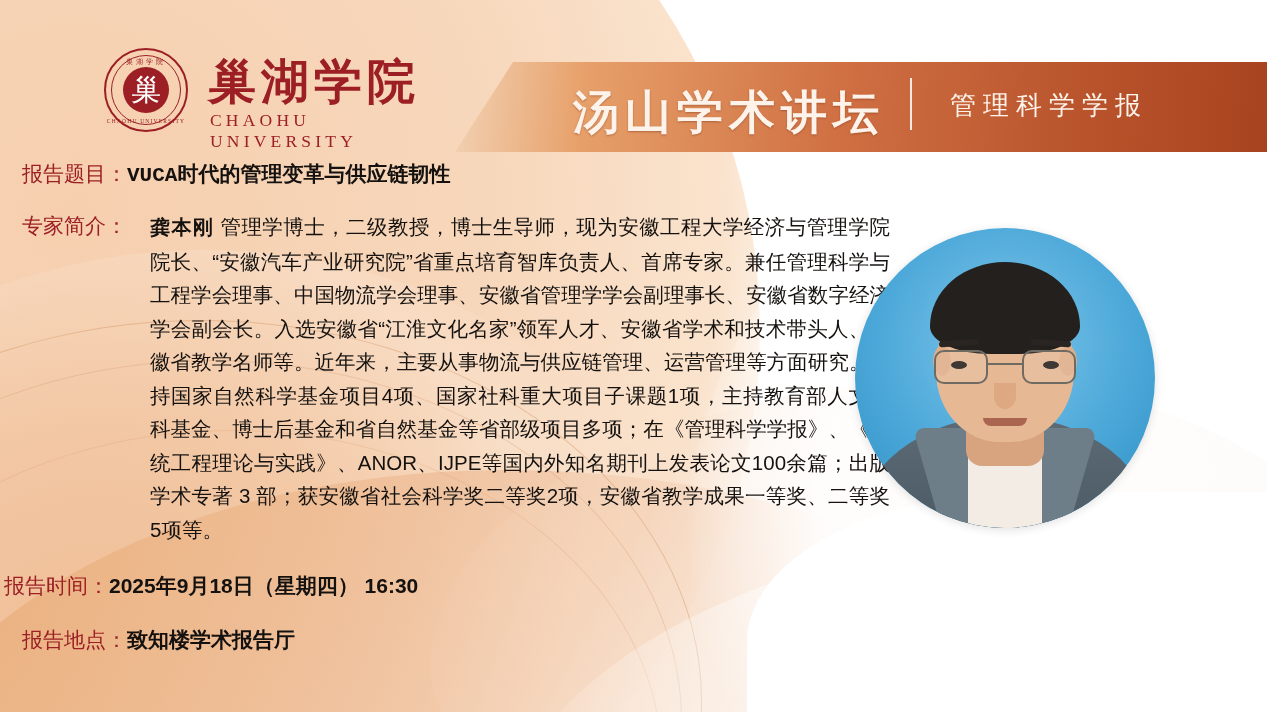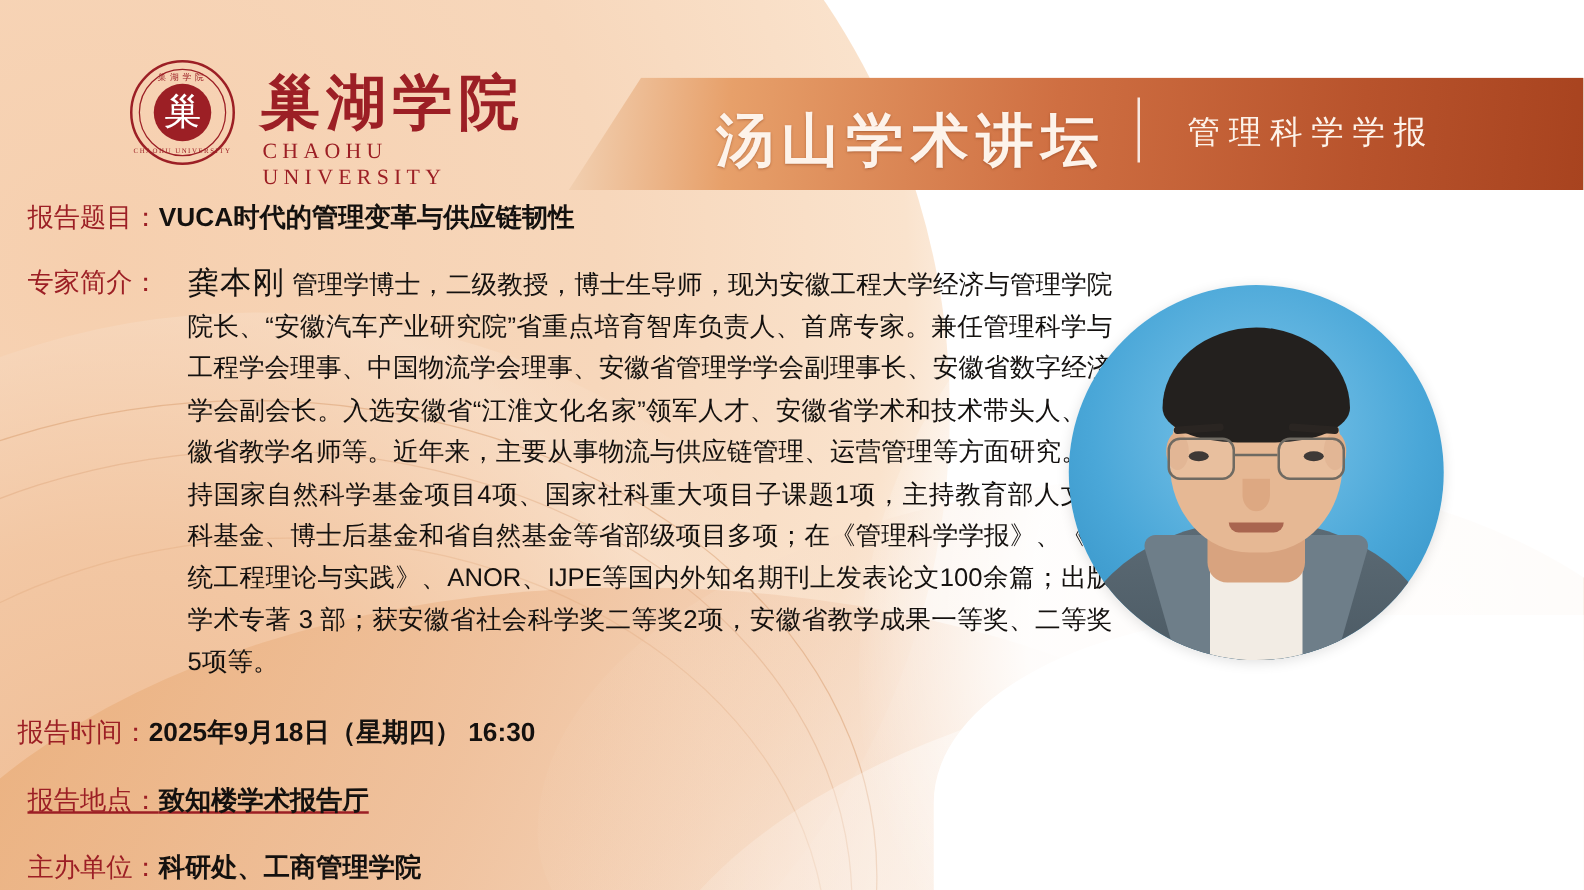--- a/index.html
+++ b/index.html
@@ -243,7 +243,7 @@
     font-weight: bold;
   }
 
-  .row-title { left: 22px; top: 160px; }
+  .row-title { left: 22px; top: 160px; font-family: Liberation Mono, monospace; }
   .row-bio-label { left: 22px; top: 212px; }
   .row-time { left: 14px; top: 572px; }
   .row-place { left: 22px; top: 626px; text-decoration: underline; }

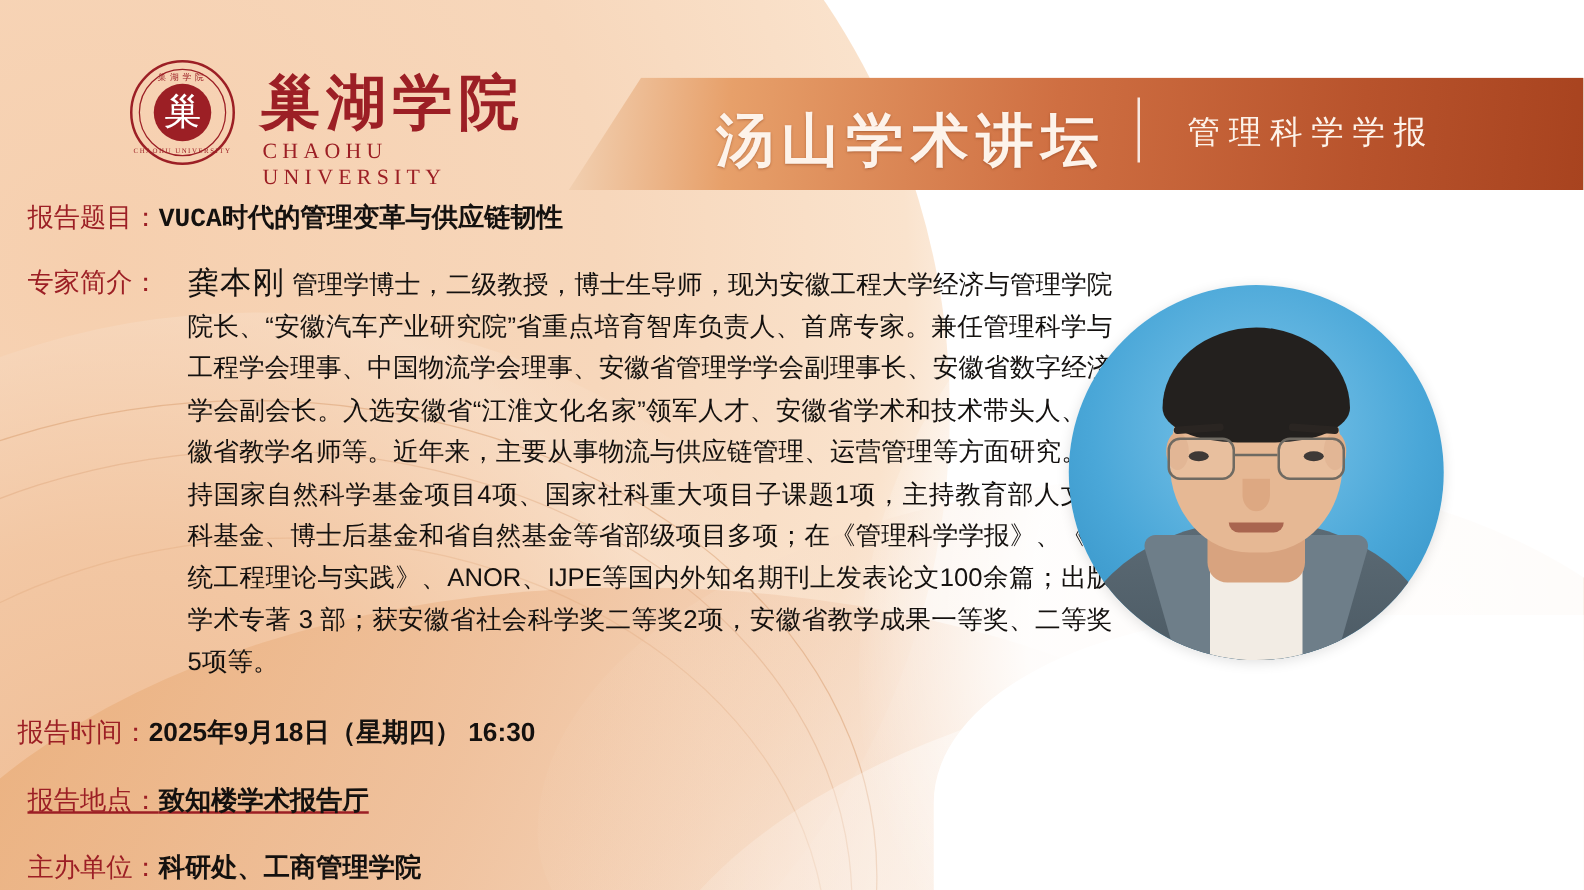--- a/index.html
+++ b/index.html
@@ -260,8 +260,8 @@
     text-align: justify;
   }
   .bio-name {
-    font-size: 25px;
-    font-weight: normal;
+    font-size: 20px;
+    font-weight: bold;
     letter-spacing: 1px;
   }
 

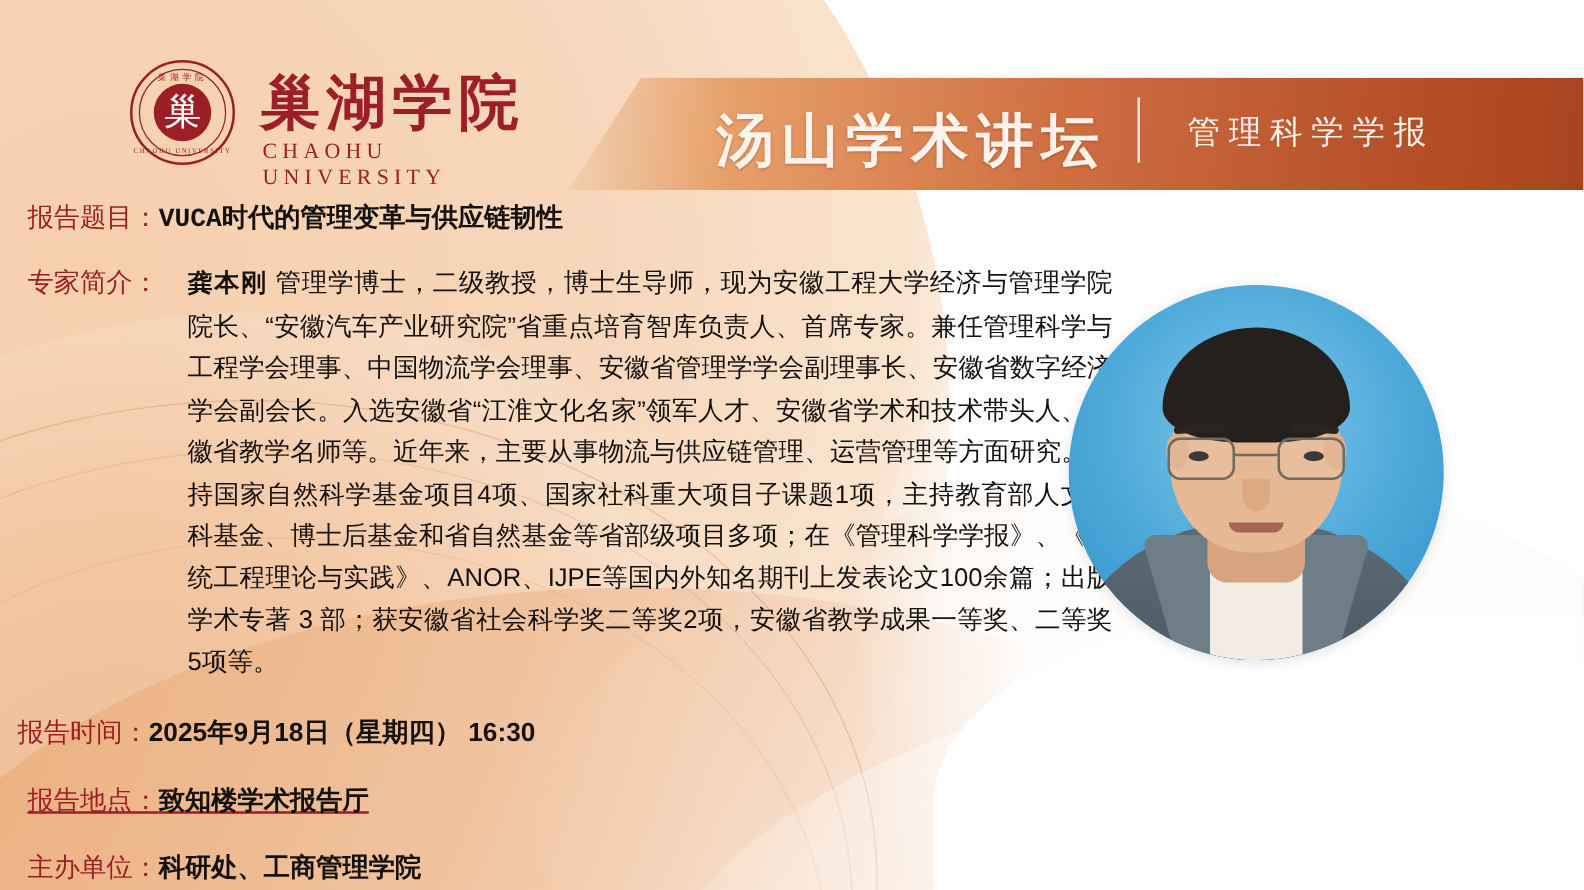--- a/index.html
+++ b/index.html
@@ -245,7 +245,7 @@
 
   .row-title { left: 22px; top: 160px; font-family: Liberation Mono, monospace; }
   .row-bio-label { left: 22px; top: 212px; }
-  .row-time { left: 14px; top: 572px; }
+  .row-time { left: 4px; top: 572px; }
   .row-place { left: 22px; top: 626px; text-decoration: underline; }
   .row-org { left: 22px; top: 680px; }
 

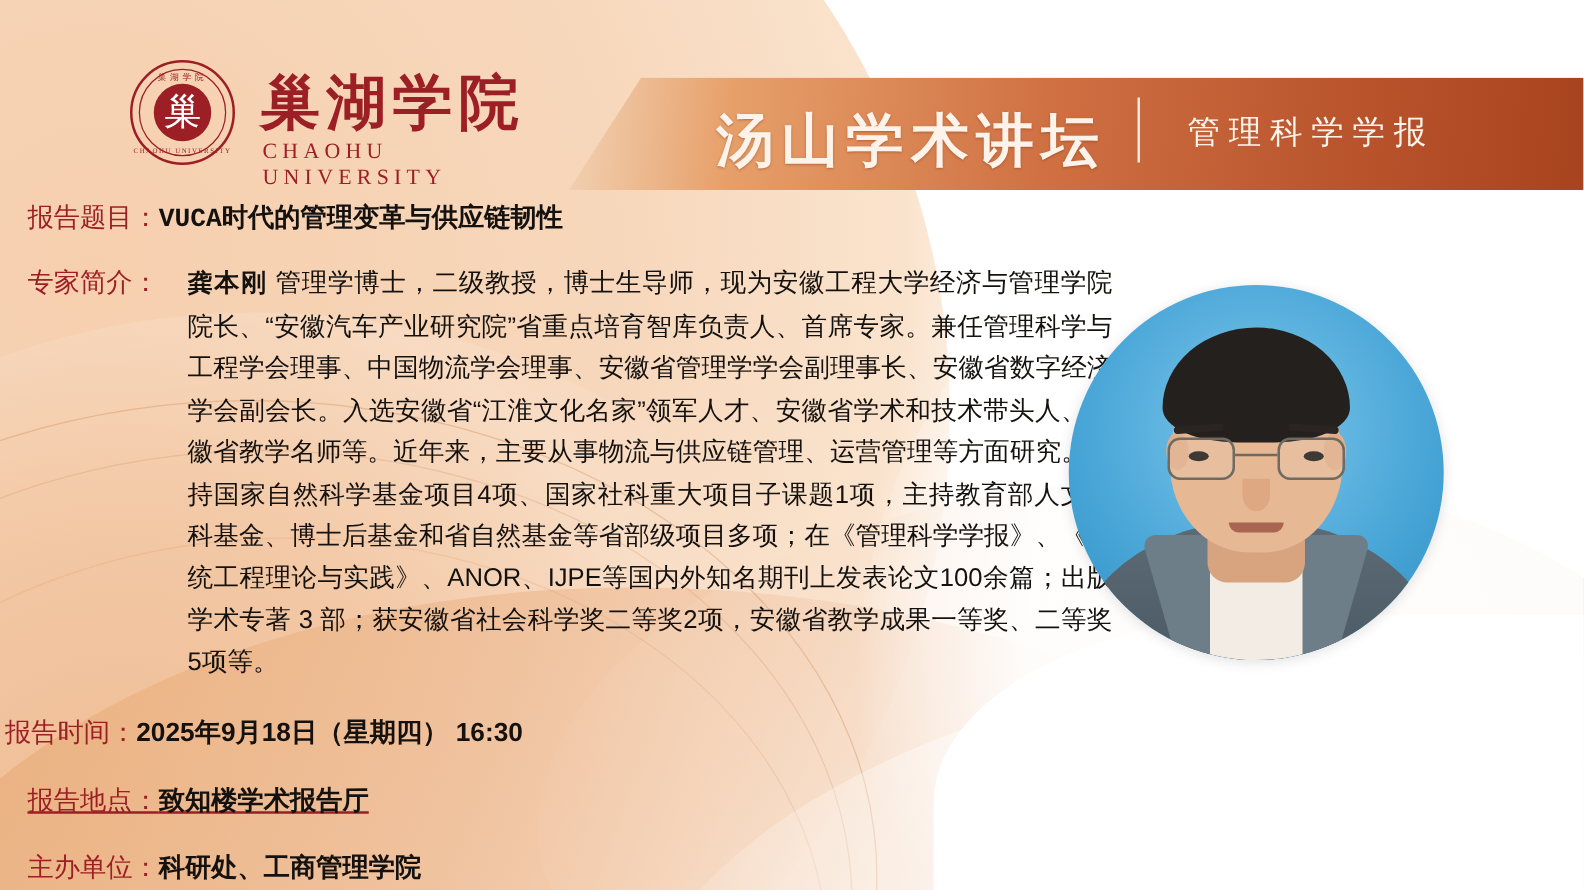--- a/index.html
+++ b/index.html
@@ -246,7 +246,7 @@
   .row-title { left: 22px; top: 160px; font-family: Liberation Mono, monospace; }
   .row-bio-label { left: 22px; top: 212px; }
   .row-time { left: 4px; top: 572px; }
-  .row-place { left: 22px; top: 626px; text-decoration: underline; }
+  .row-place { left: 22px; top: 626px; }
   .row-org { left: 22px; top: 680px; }
 
   .bio-body {

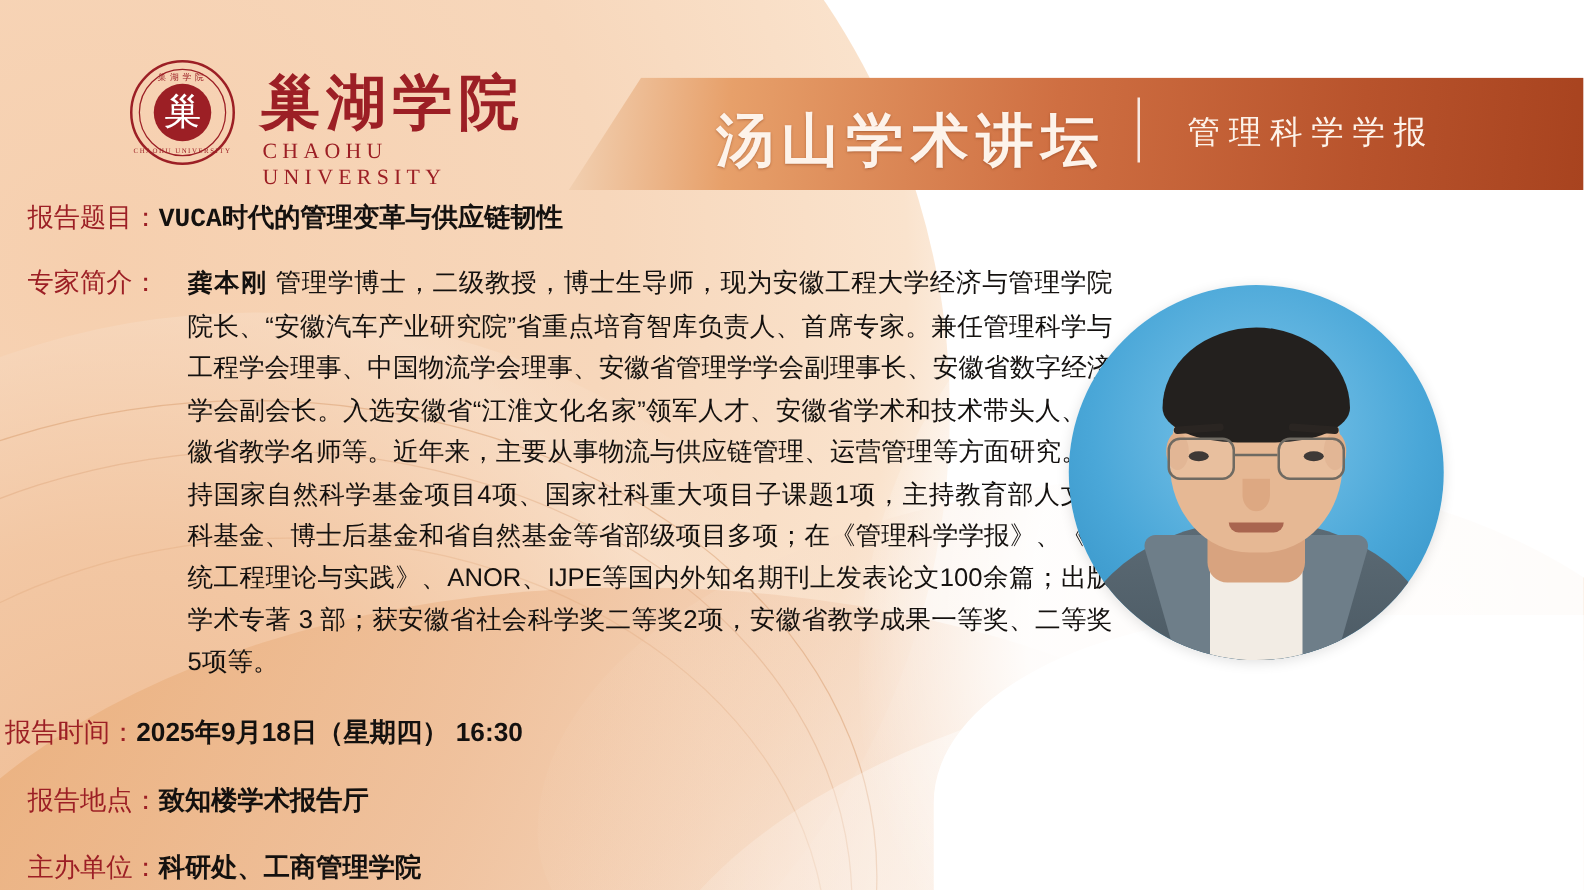--- a/index.html
+++ b/index.html
@@ -503,9 +503,6 @@
     <span class="label">报告地点：</span><span class="value">致知楼学术报告厅</span>
   </div>
 
-  <div class="field row-org">
-    <span class="label">主办单位：</span><span class="value">科研处、工商管理学院</span>
-  </div>
 
 </div>
 

